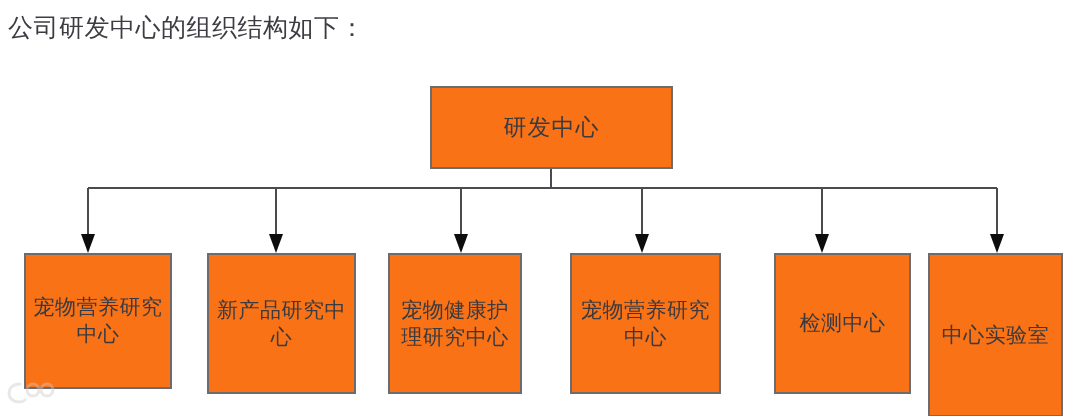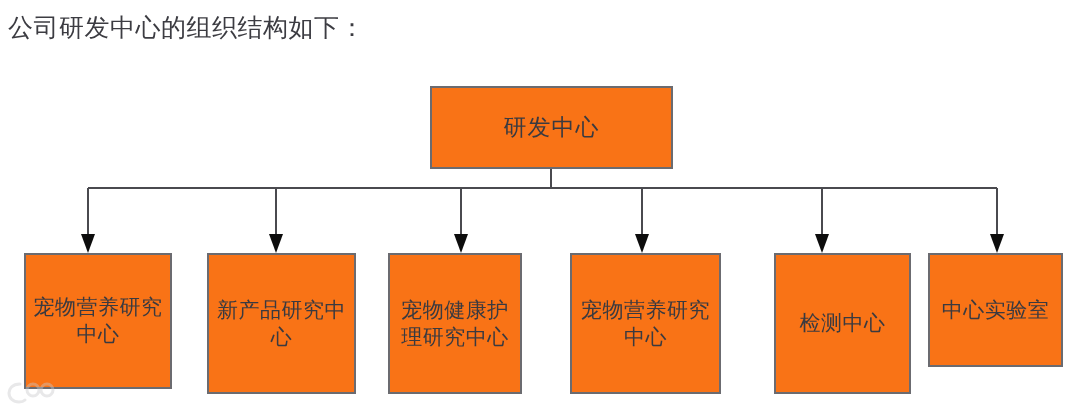--- a/index.html
+++ b/index.html
@@ -79,7 +79,7 @@
   .c2 { left: 388px; width: 134px; }
   .c3 { left: 570px; width: 151px; }
   .c4 { left: 744px; width: 137px; margin-left: 30px; }
-  .c5 { left: 928px; width: 135px; height: 114px; }
+  .c5 { left: 928px; width: 135px; height: 164px; }
 
   .watermark {
     position: absolute;

